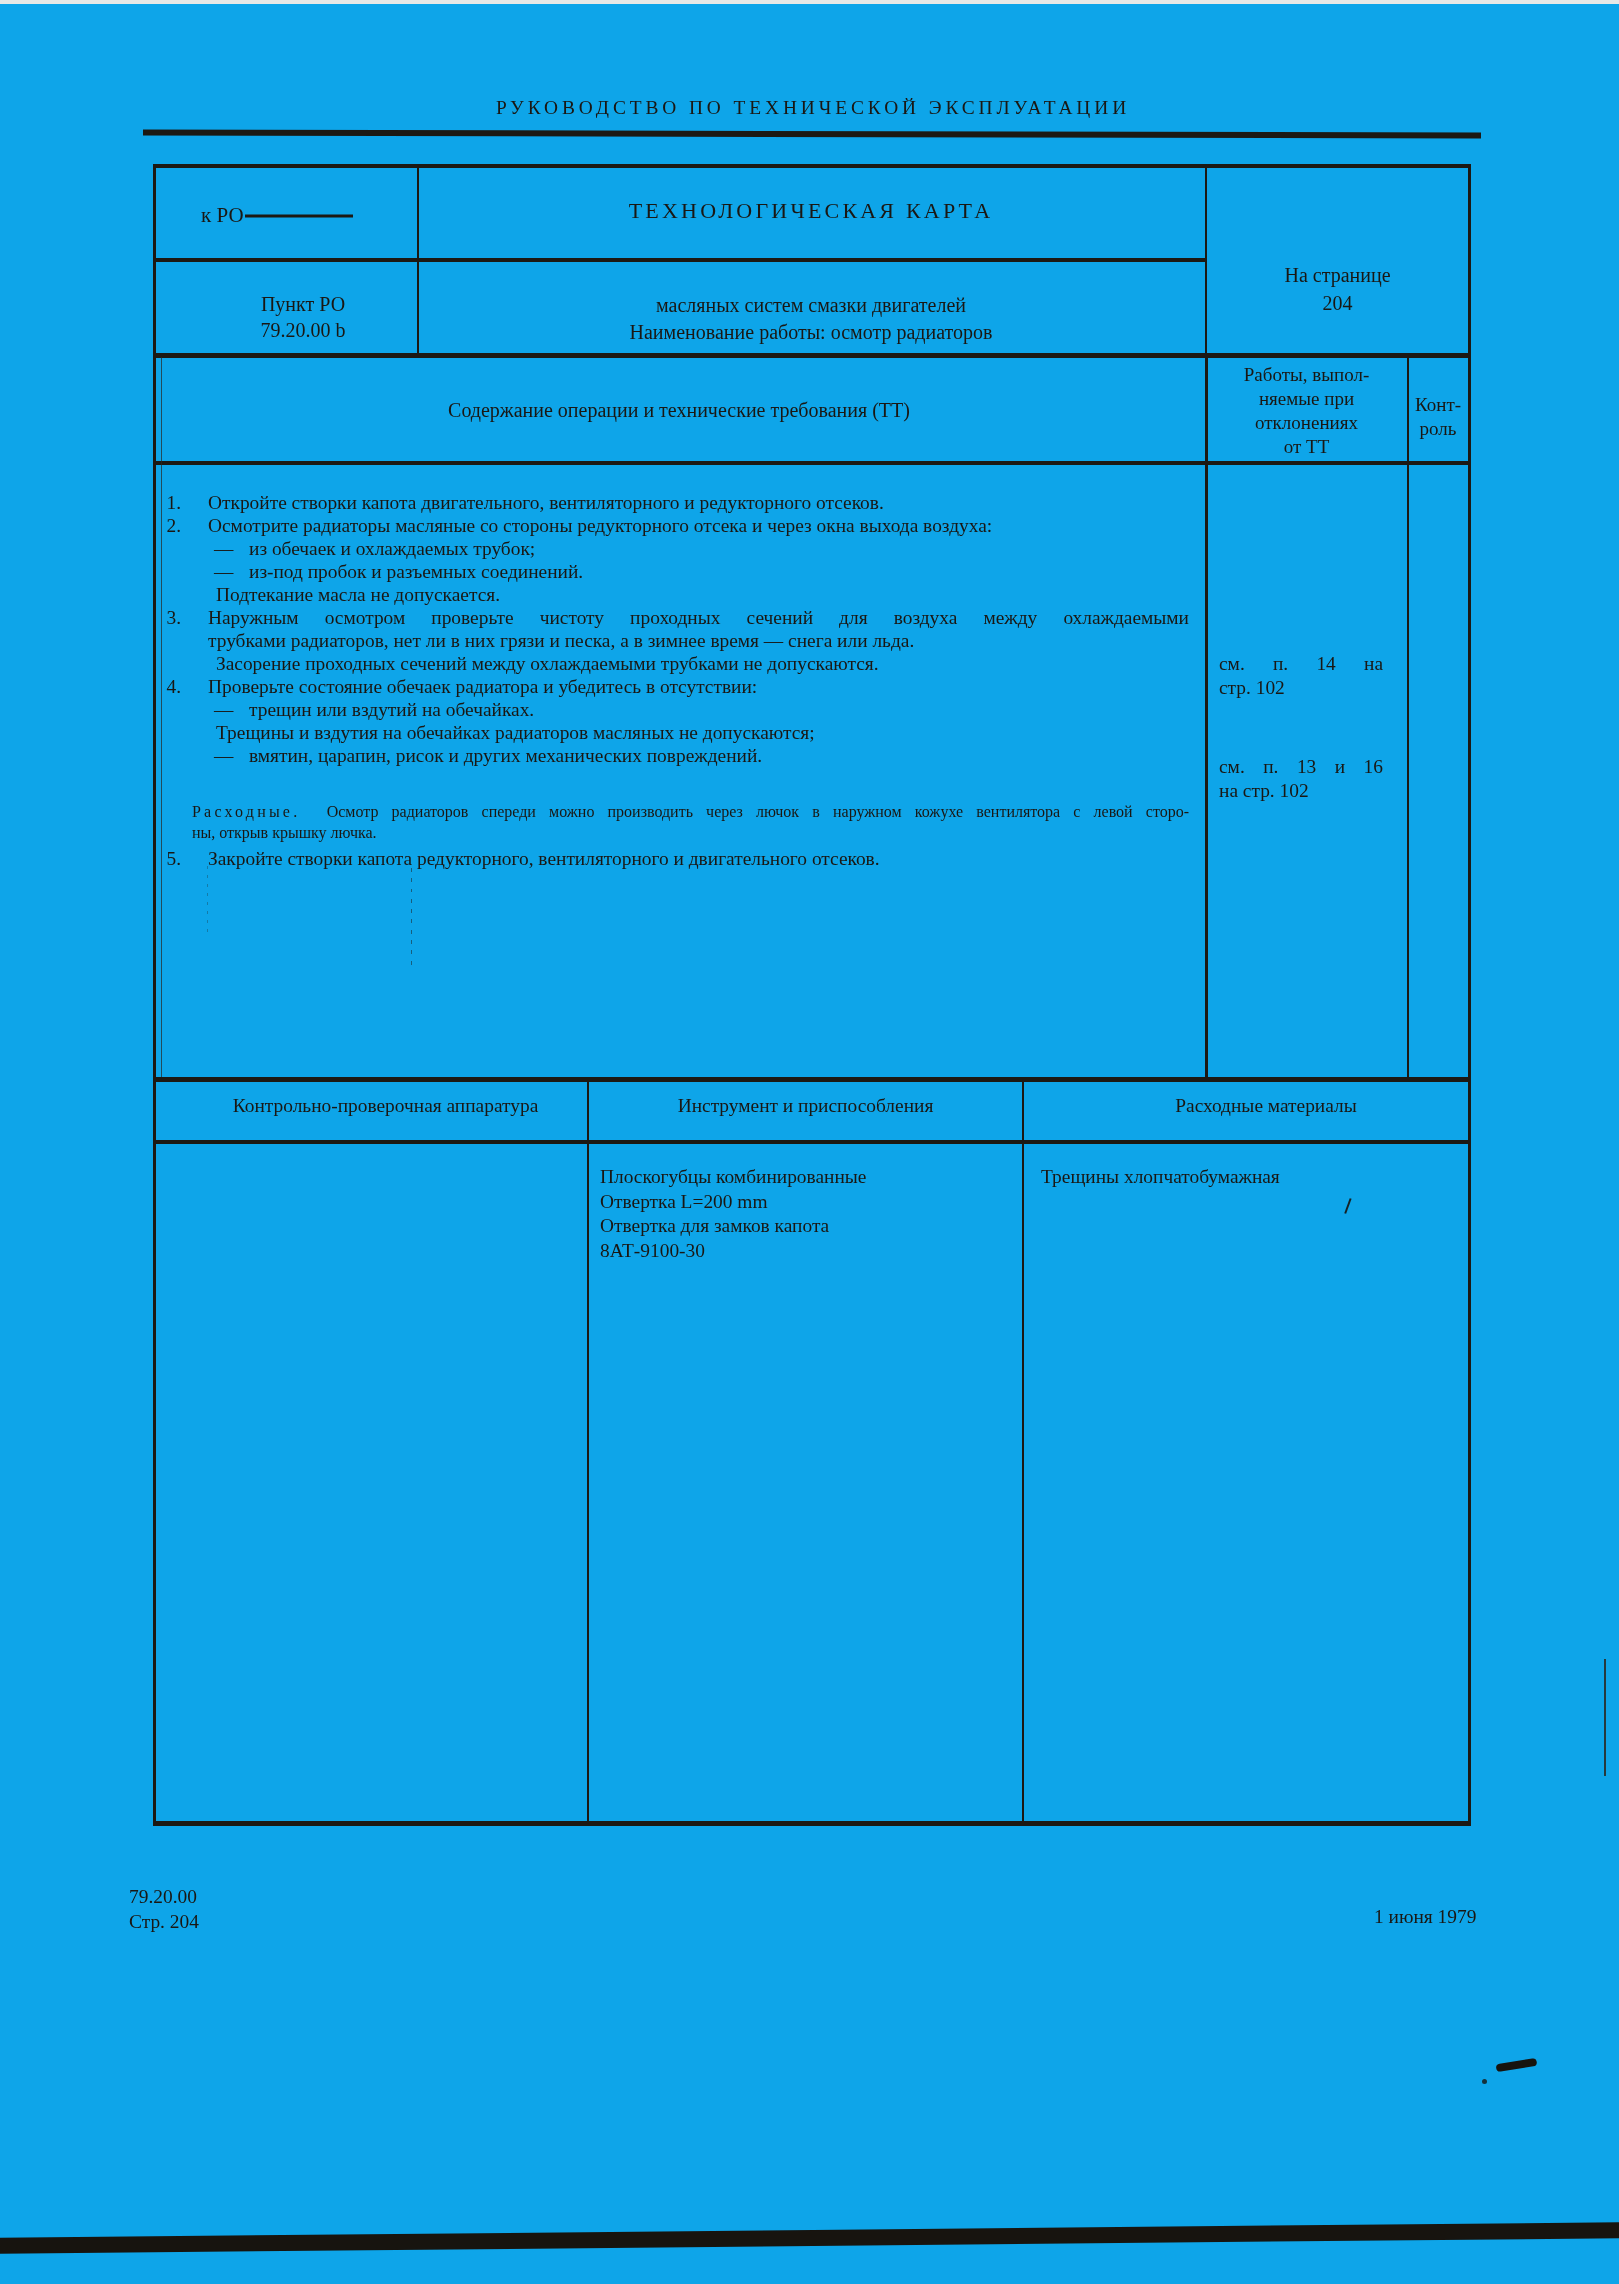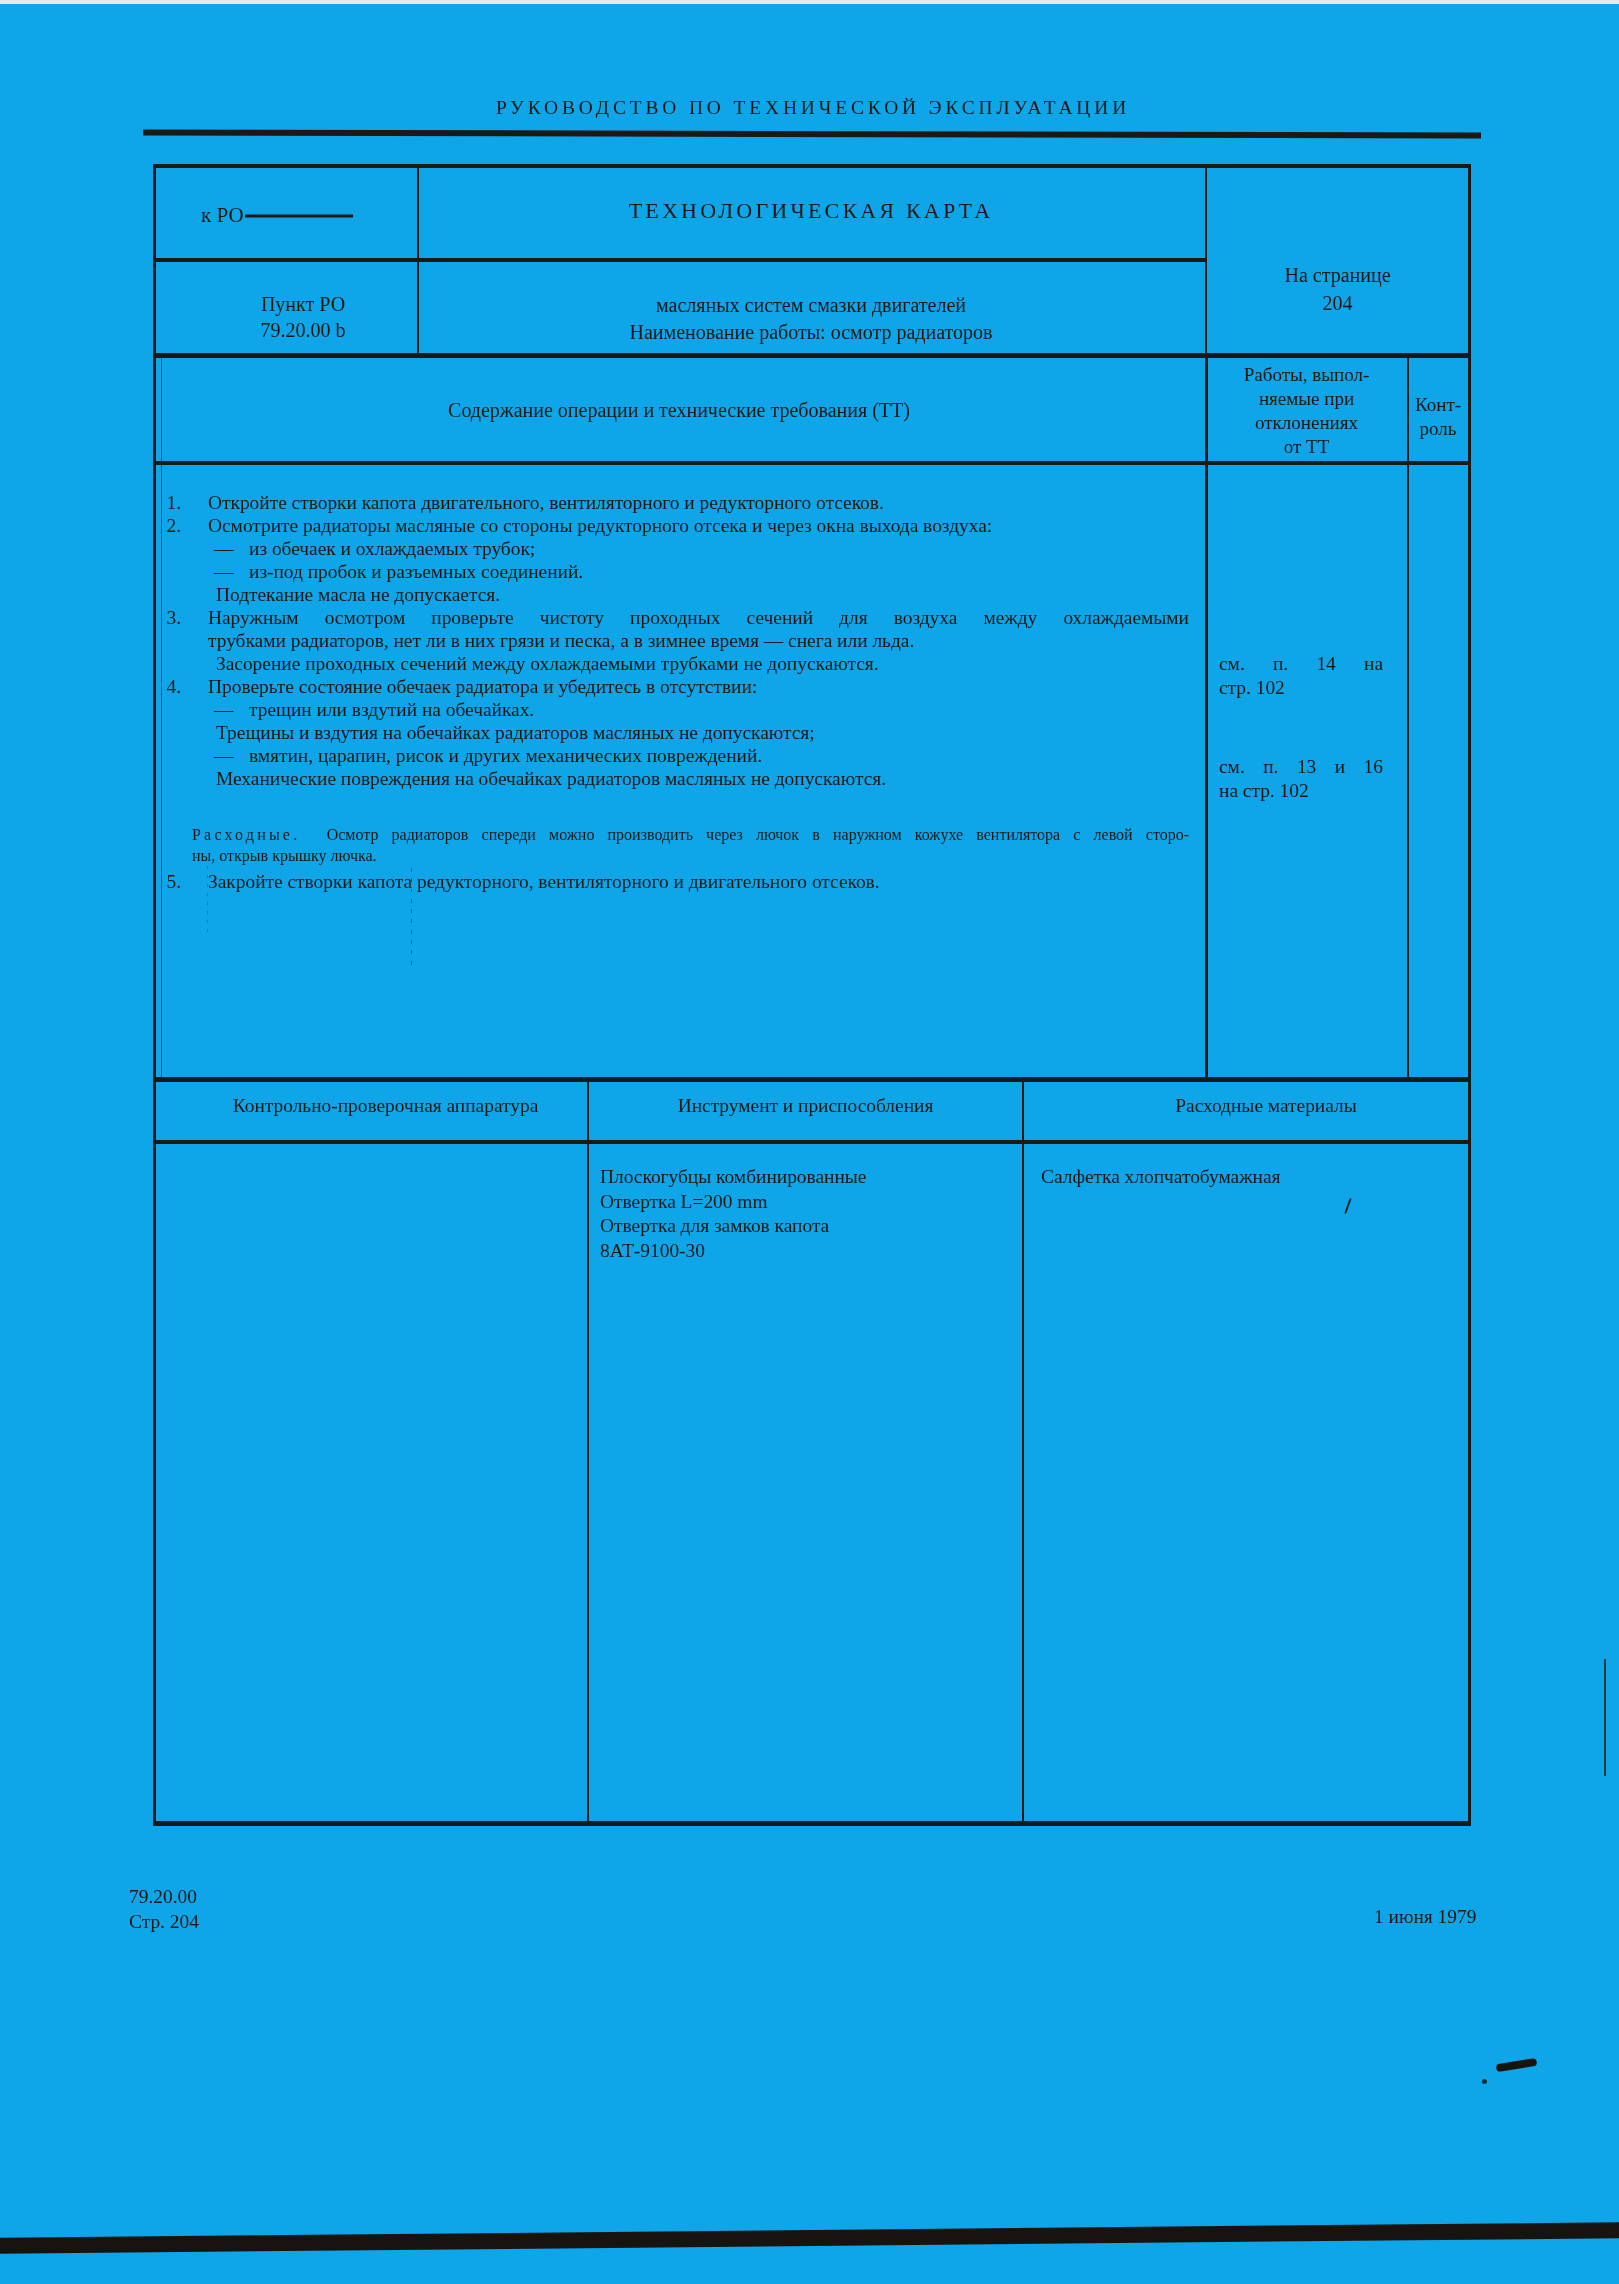--- a/index.html
+++ b/index.html
@@ -136,7 +136,6 @@
     <div class="ln bul"><span class="d">—</span><span>трещин или вздутий на обечайках.</span></div>
     <div class="ln tt">Трещины и вздутия на обечайках радиаторов масляных не допускаются;</div>
     <div class="ln bul"><span class="d">—</span><span>вмятин, царапин, рисок и других механических повреждений.</span></div>
-    <div class="ln tt">Механические повреждения на обечайках радиаторов масляных не допускаются.</div>
     <div class="op-note">
       <div class="jl"><span class="lbl">Расходные.</span>&nbsp;&nbsp;<span>Осмотр радиаторов спереди можно производить через лючок в наружном кожухе вентилятора с левой сторо-</span></div>
       <div>ны, открыв крышку лючка.</div>

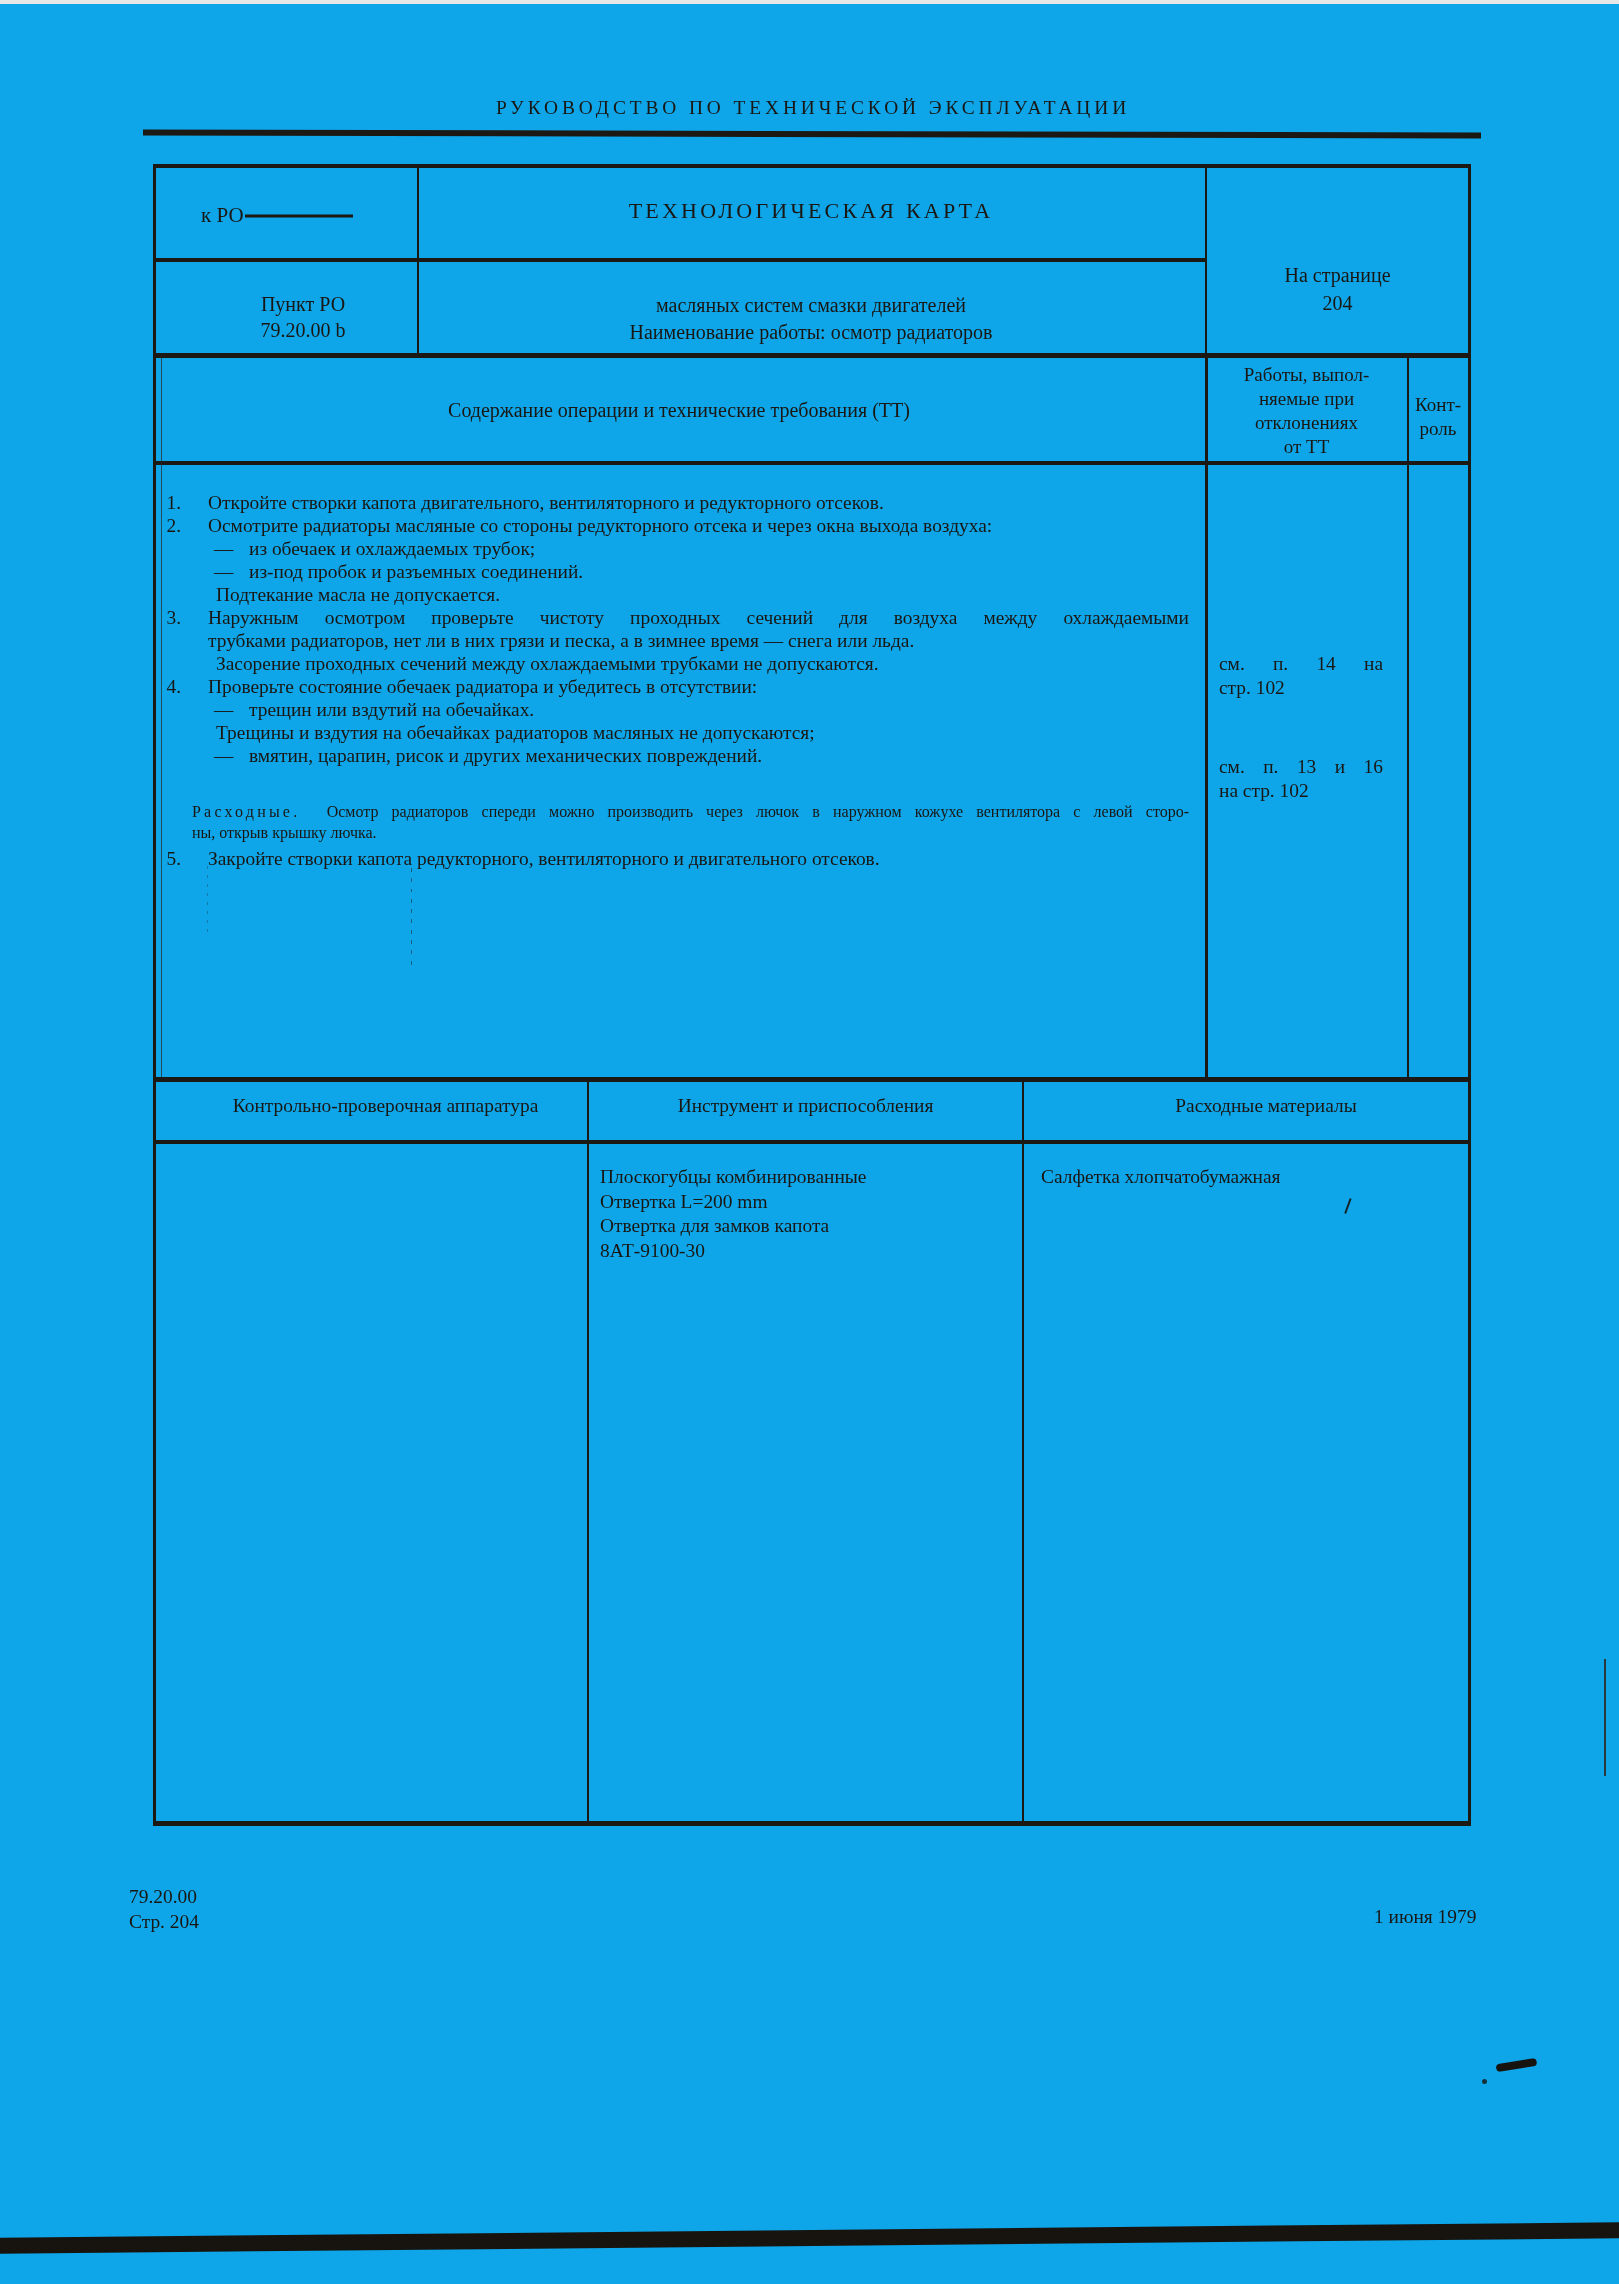--- a/index.html
+++ b/index.html
@@ -169,7 +169,7 @@
     <div>8АТ-9100-30</div>
   </div>
   <div class="abs res-list" style="left:1041px; top:1161px; width:413px;">
-    <div>Салфетка хлопчатобумажная</div>
+    <div>Трещины хлопчатобумажная</div>
   </div>
 
   <div class="abs footer-left">

